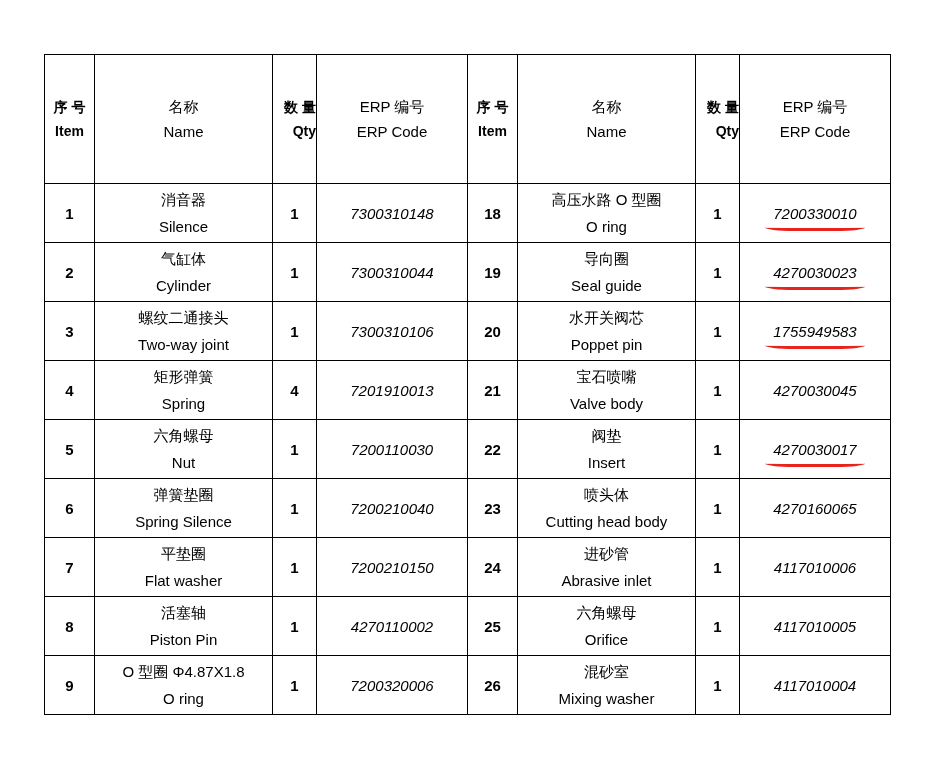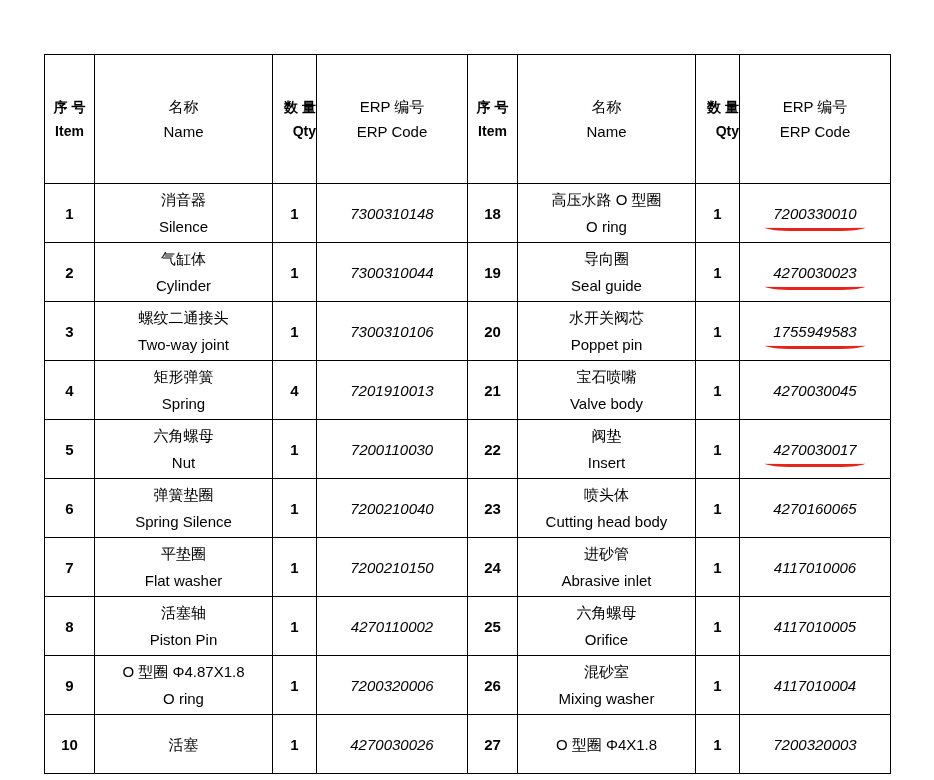--- a/index.html
+++ b/index.html
@@ -305,22 +305,6 @@
           <td class="qty top-align">1</td>
           <td class="erp"><span class="code-wrap">4117010004</span></td>
         </tr>
-        <tr>
-          <td class="item top-align">10</td>
-          <td class="name">
-            <span class="zh">活塞</span>
-            <span class="en"></span>
-          </td>
-          <td class="qty top-align">1</td>
-          <td class="erp"><span class="code-wrap">4270030026</span></td>
-          <td class="item top-align">27</td>
-          <td class="name">
-            <span class="zh">O 型圈 Φ4X1.8</span>
-            <span class="en"></span>
-          </td>
-          <td class="qty top-align">1</td>
-          <td class="erp"><span class="code-wrap">7200320003</span></td>
-        </tr>
       </tbody>
   </table>
 </div>

